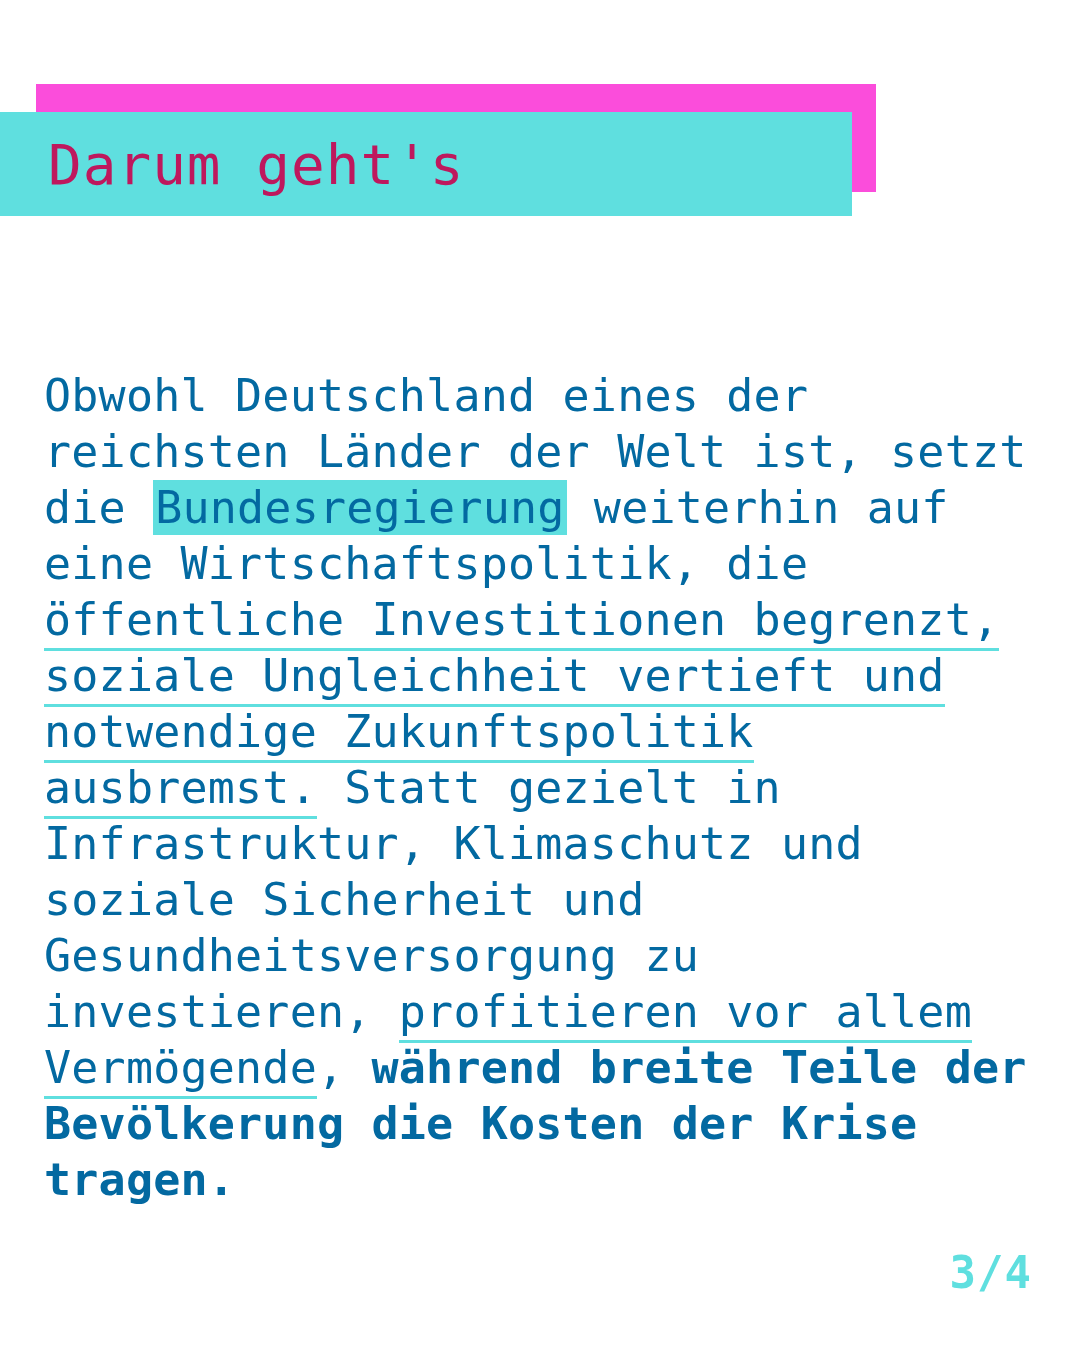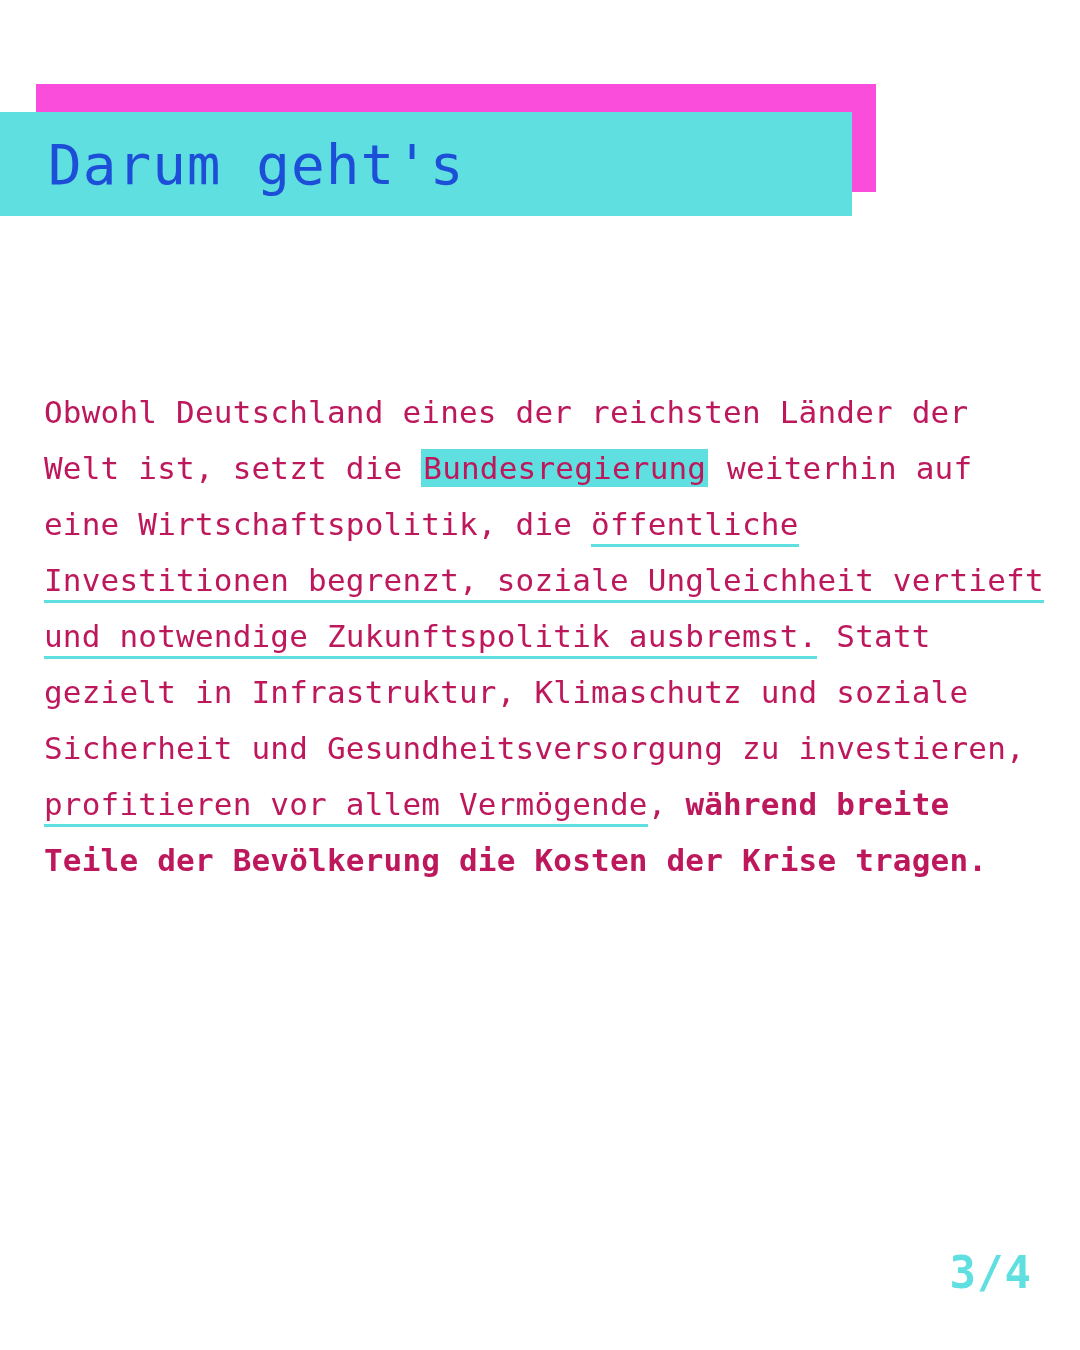--- a/index.html
+++ b/index.html
@@ -45,7 +45,7 @@
     font-family: "DejaVu Sans Mono", monospace;
     font-size: 56px;
     font-weight: 400;
-    color: #1d4ed8;
+    color: #be185d;
     letter-spacing: 1px;
     padding-left: 48px;
     white-space: nowrap;

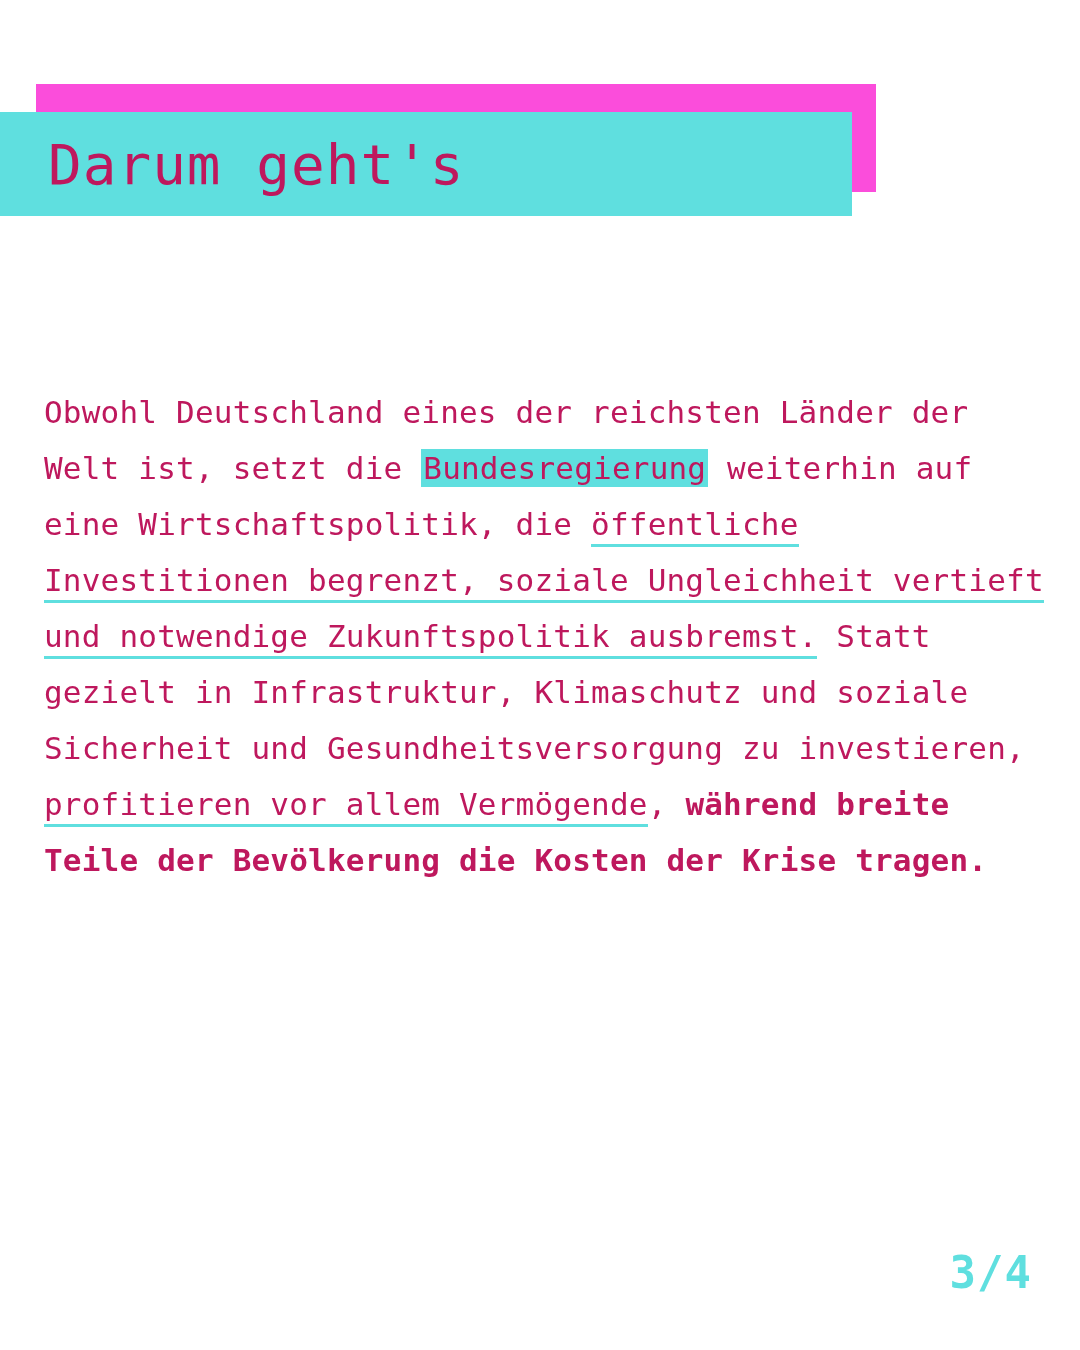--- a/index.html
+++ b/index.html
@@ -55,12 +55,12 @@
   .body-copy {
     position: absolute;
     left: 44px;
-    top: 384px;
+    top: 368px;
     width: 1000px;
     font-family: "DejaVu Sans Mono", monospace;
-    font-size: 31px;
+    font-size: 45px;
     line-height: 56px;
-    color: #be185d;
+    color: #0369a1;
     letter-spacing: 0.2px;
   }
   .hl {

